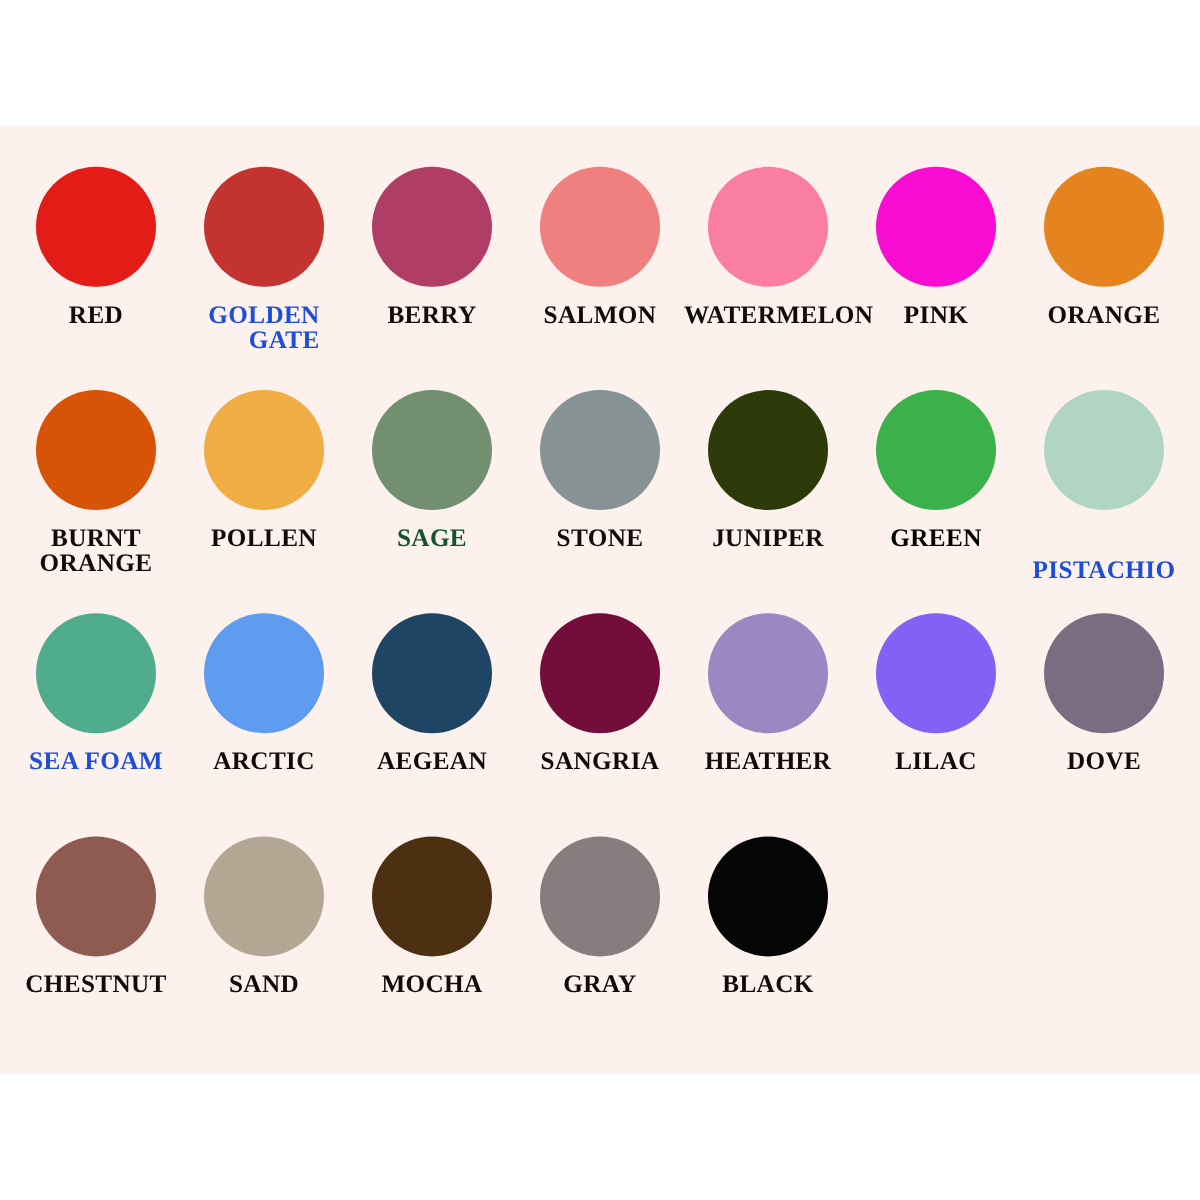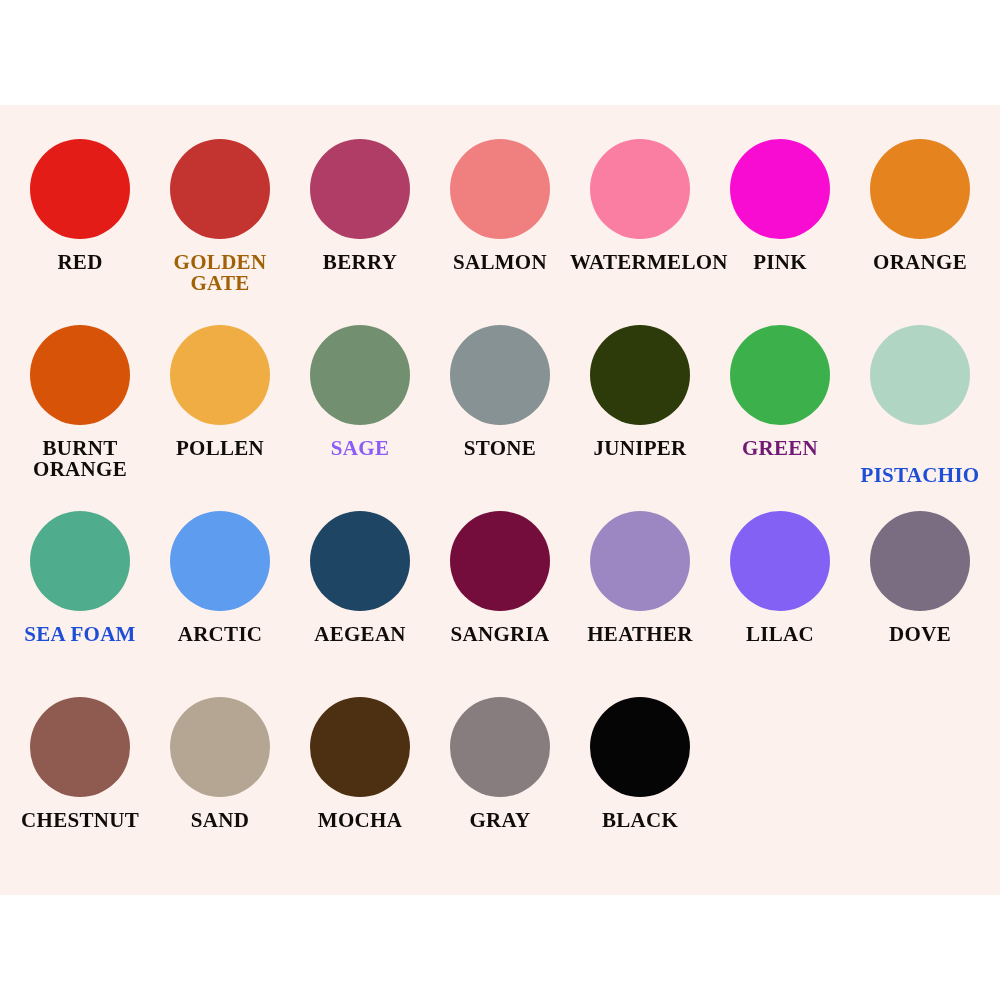--- a/index.html
+++ b/index.html
@@ -83,7 +83,7 @@
         </div>
         <div class="swatch-cell">
           <div class="swatch-dot" style="background: rgb(195, 51, 47);"></div>
-          <div class="swatch-label" style="color: #a16207;">GOLDEN
+          <div class="swatch-label" style="color: #1d4ed8; text-align: right;">GOLDEN
 GATE</div>
         </div>
         <div class="swatch-cell">

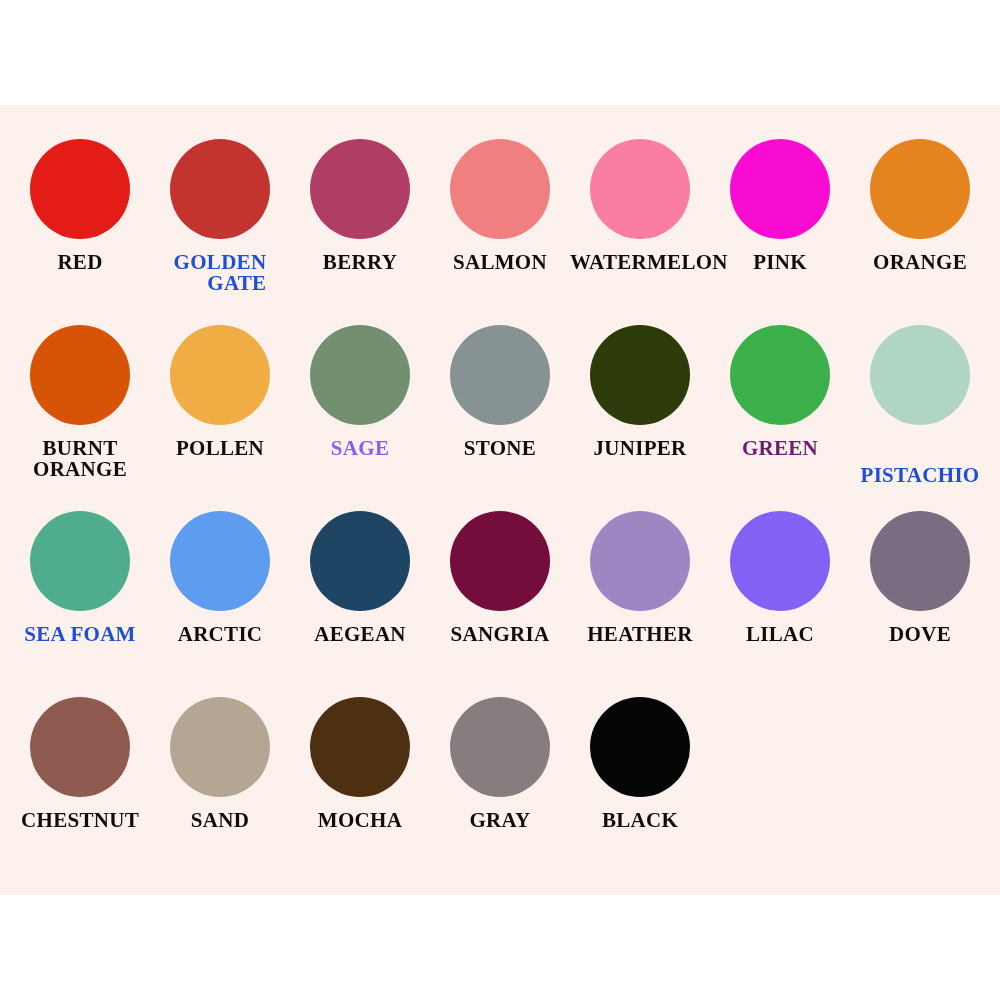--- a/index.html
+++ b/index.html
@@ -117,7 +117,7 @@
         </div>
         <div class="swatch-cell">
           <div class="swatch-dot" style="background: rgb(114, 144, 111);"></div>
-          <div class="swatch-label" style="color: #8b5cf6;">SAGE</div>
+          <div class="swatch-label" style="color: #14532d;">SAGE</div>
         </div>
         <div class="swatch-cell">
           <div class="swatch-dot" style="background: rgb(134, 146, 147);"></div>

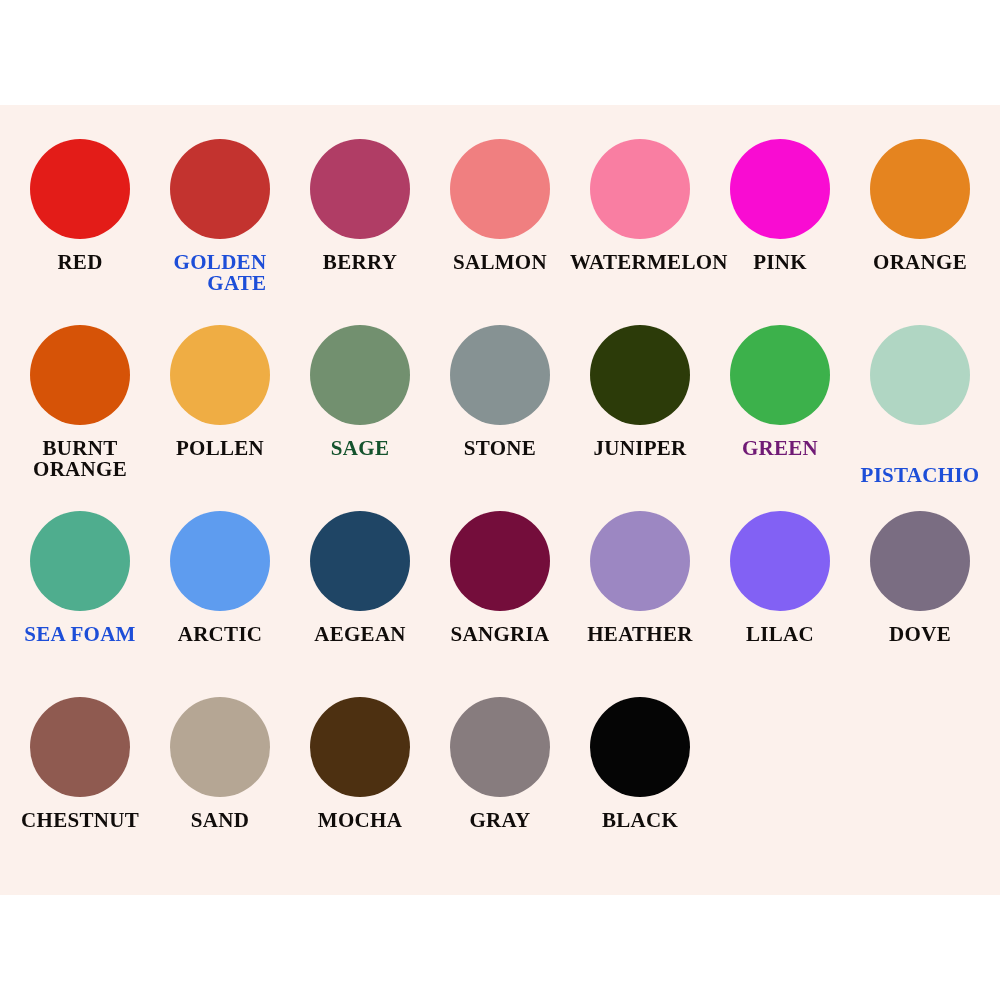--- a/index.html
+++ b/index.html
@@ -129,7 +129,7 @@
         </div>
         <div class="swatch-cell">
           <div class="swatch-dot" style="background: rgb(60, 177, 75);"></div>
-          <div class="swatch-label" style="color: #701a75;">GREEN</div>
+          <div class="swatch-label" style="color: #000000;">GREEN</div>
         </div>
         <div class="swatch-cell">
           <div class="swatch-dot" style="background: rgb(176, 214, 195);"></div>

